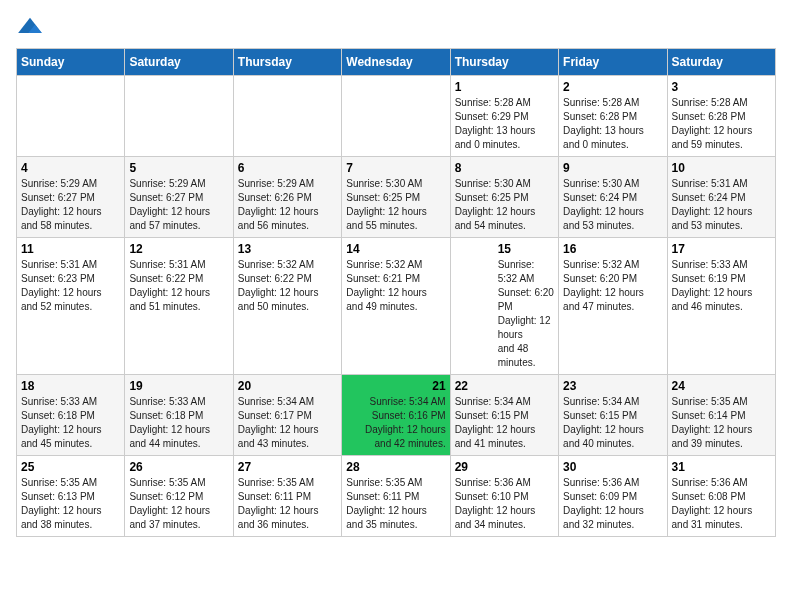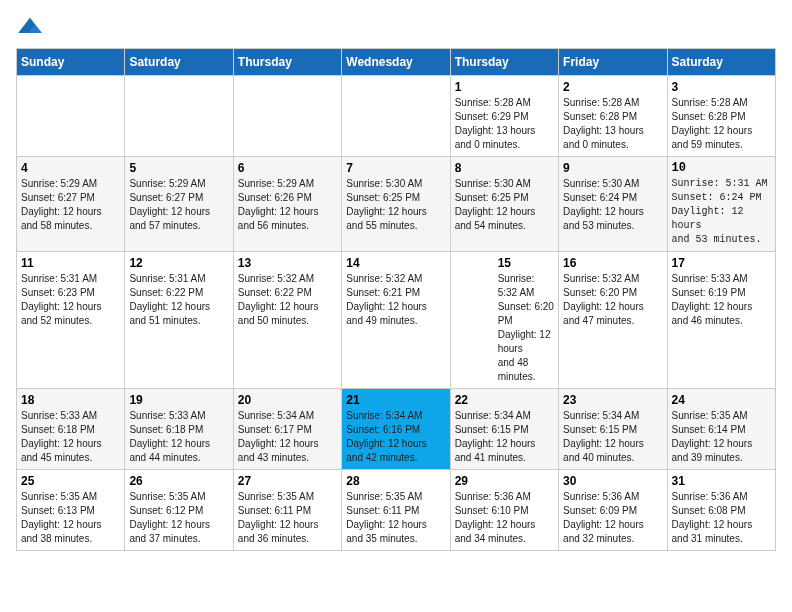--- a/index.html
+++ b/index.html
@@ -182,7 +182,7 @@
 Daylight: 12 hours
 and 53 minutes.</div>
         </td>
-        <td style="background: rgb(245, 245, 245); font-family: Liberation Mono, monospace;">
+        <td style="background: rgb(245, 245, 245);">
           <span class="day-number">10</span>
           <div class="day-info" style="white-space: pre-line;">Sunrise: 5:31 AM
 Sunset: 6:24 PM

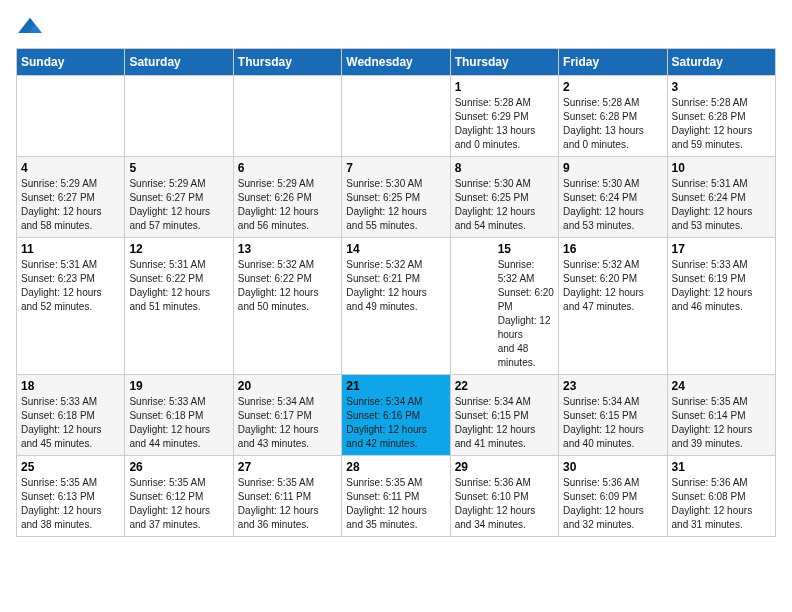--- a/index.html
+++ b/index.html
@@ -263,7 +263,7 @@
 Daylight: 12 hours
 and 43 minutes.</div>
         </td>
-        <td style="background: #0ea5e9;">
+        <td style="background: #22c55e; text-align: right;">
           <span class="day-number">21</span>
           <div class="day-info" style="white-space: pre-line;">Sunrise: 5:34 AM
 Sunset: 6:16 PM

